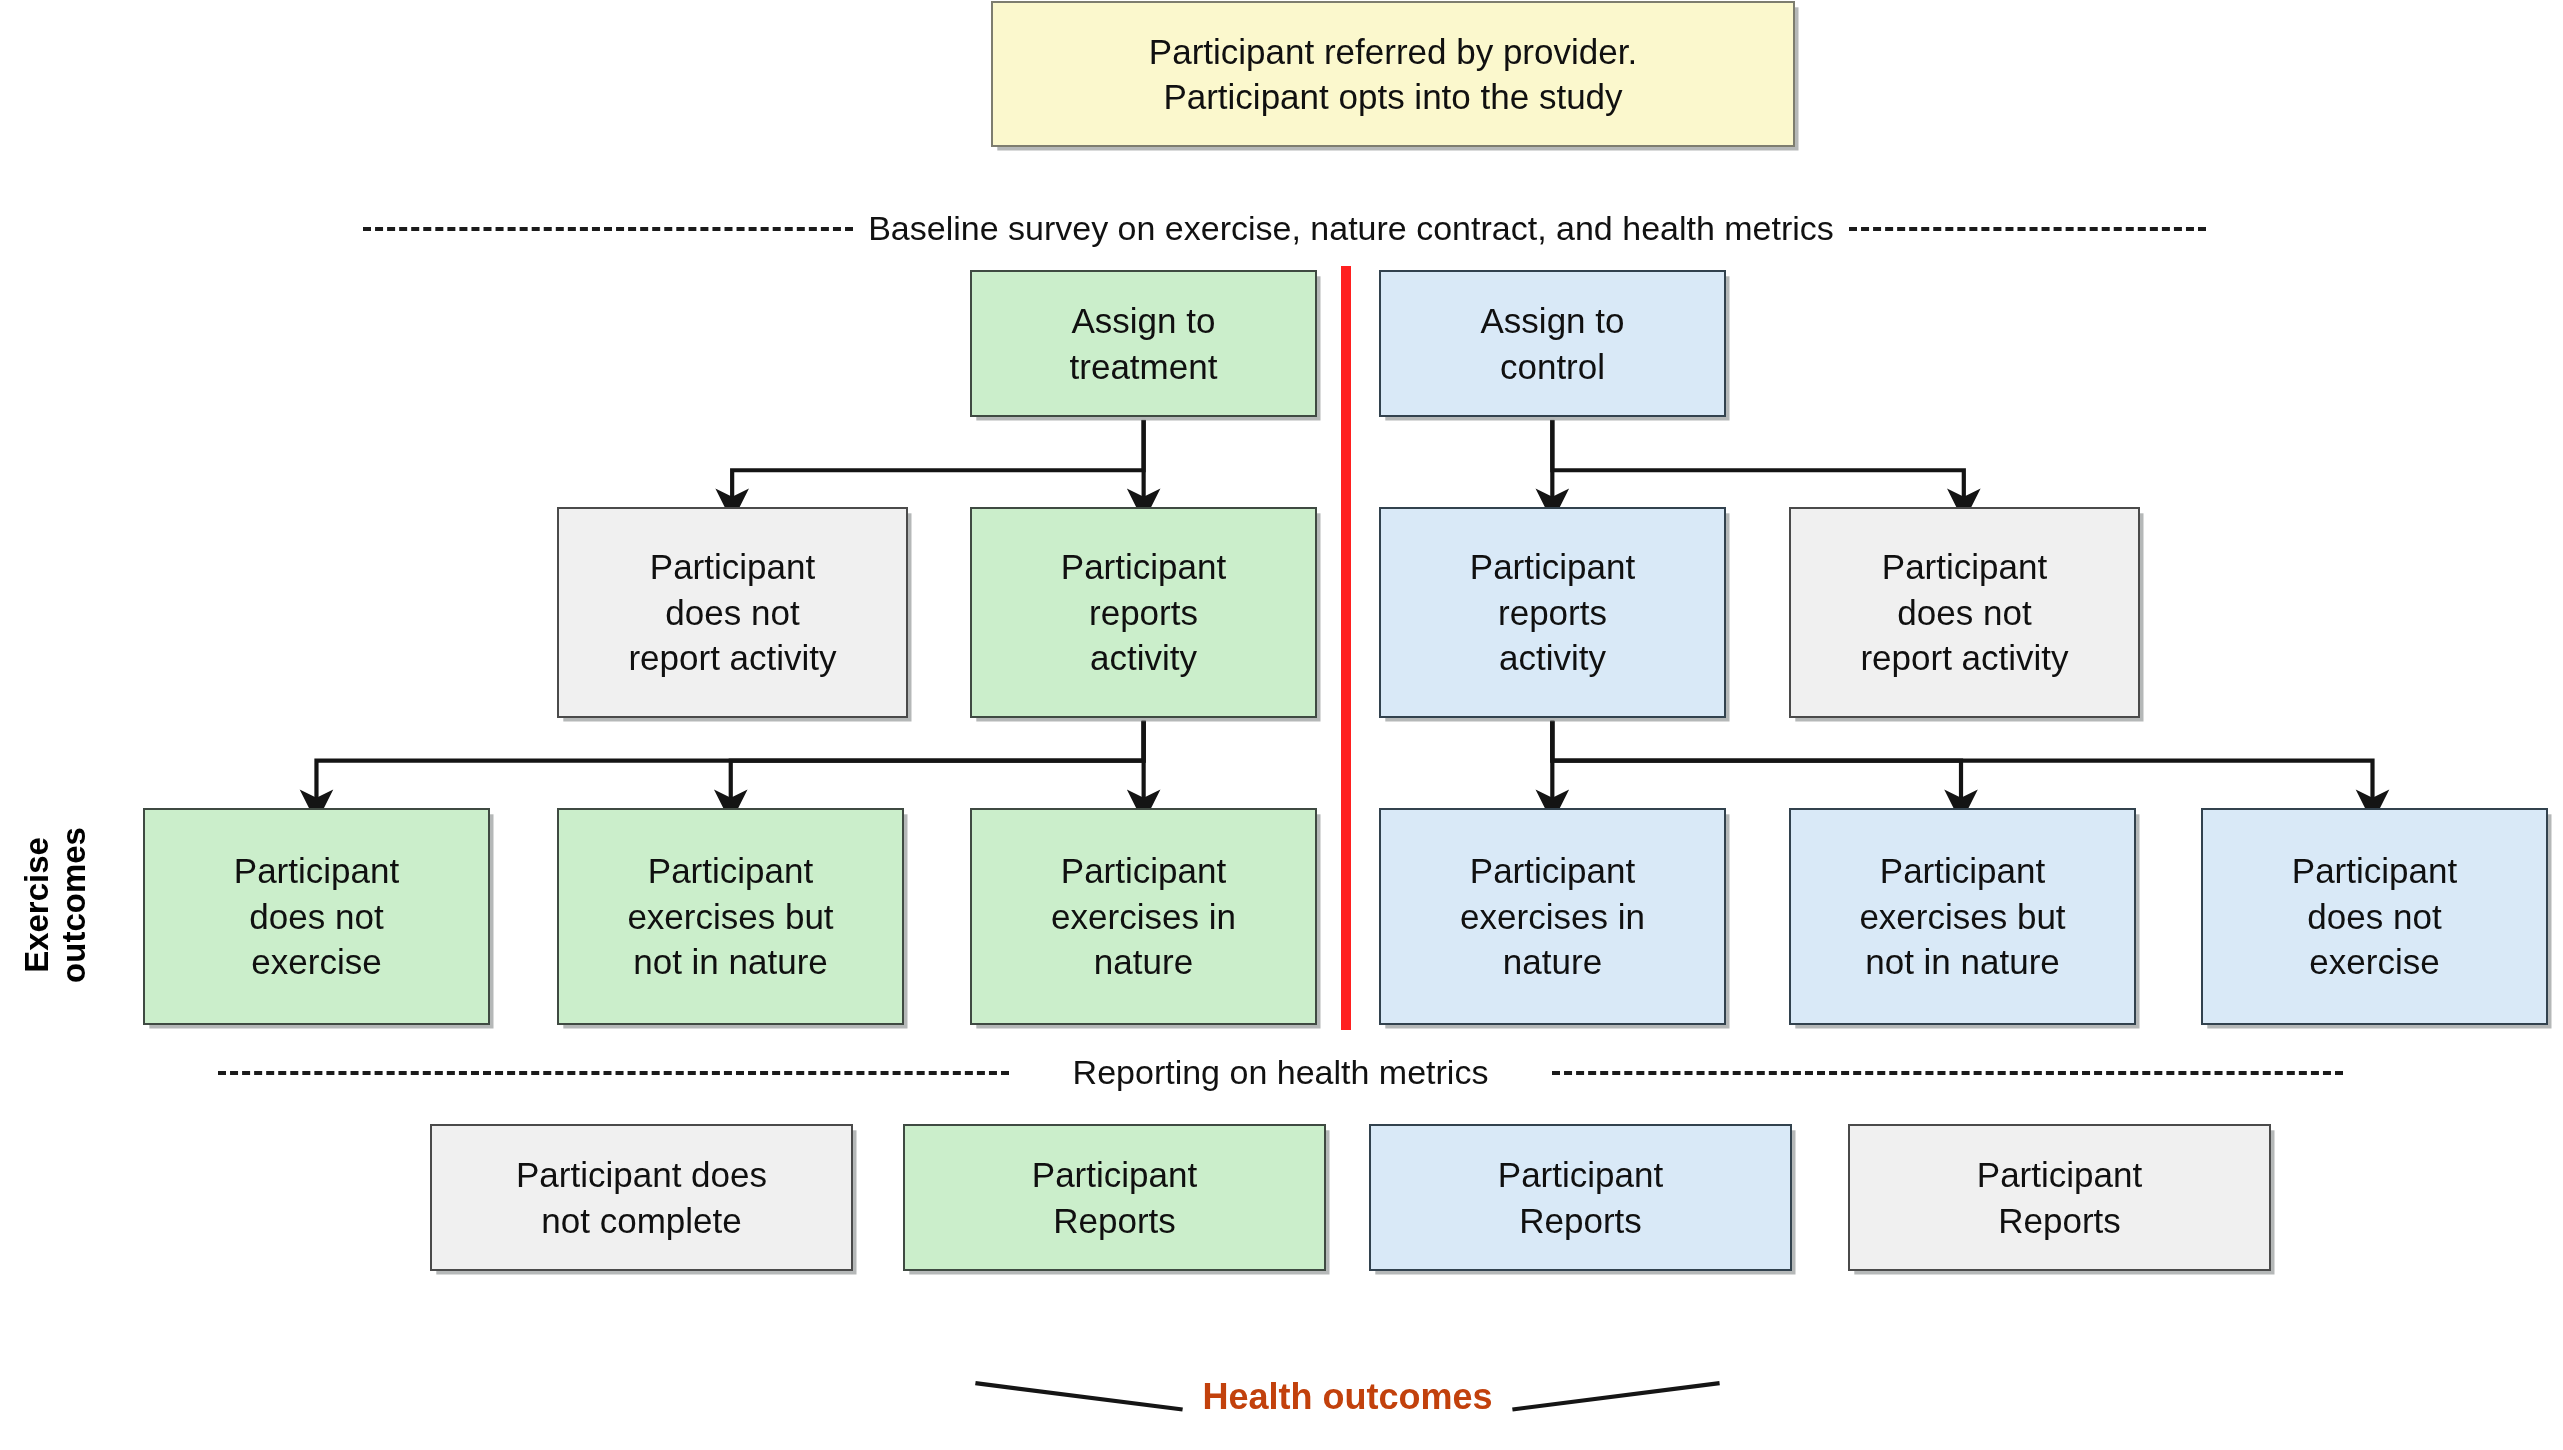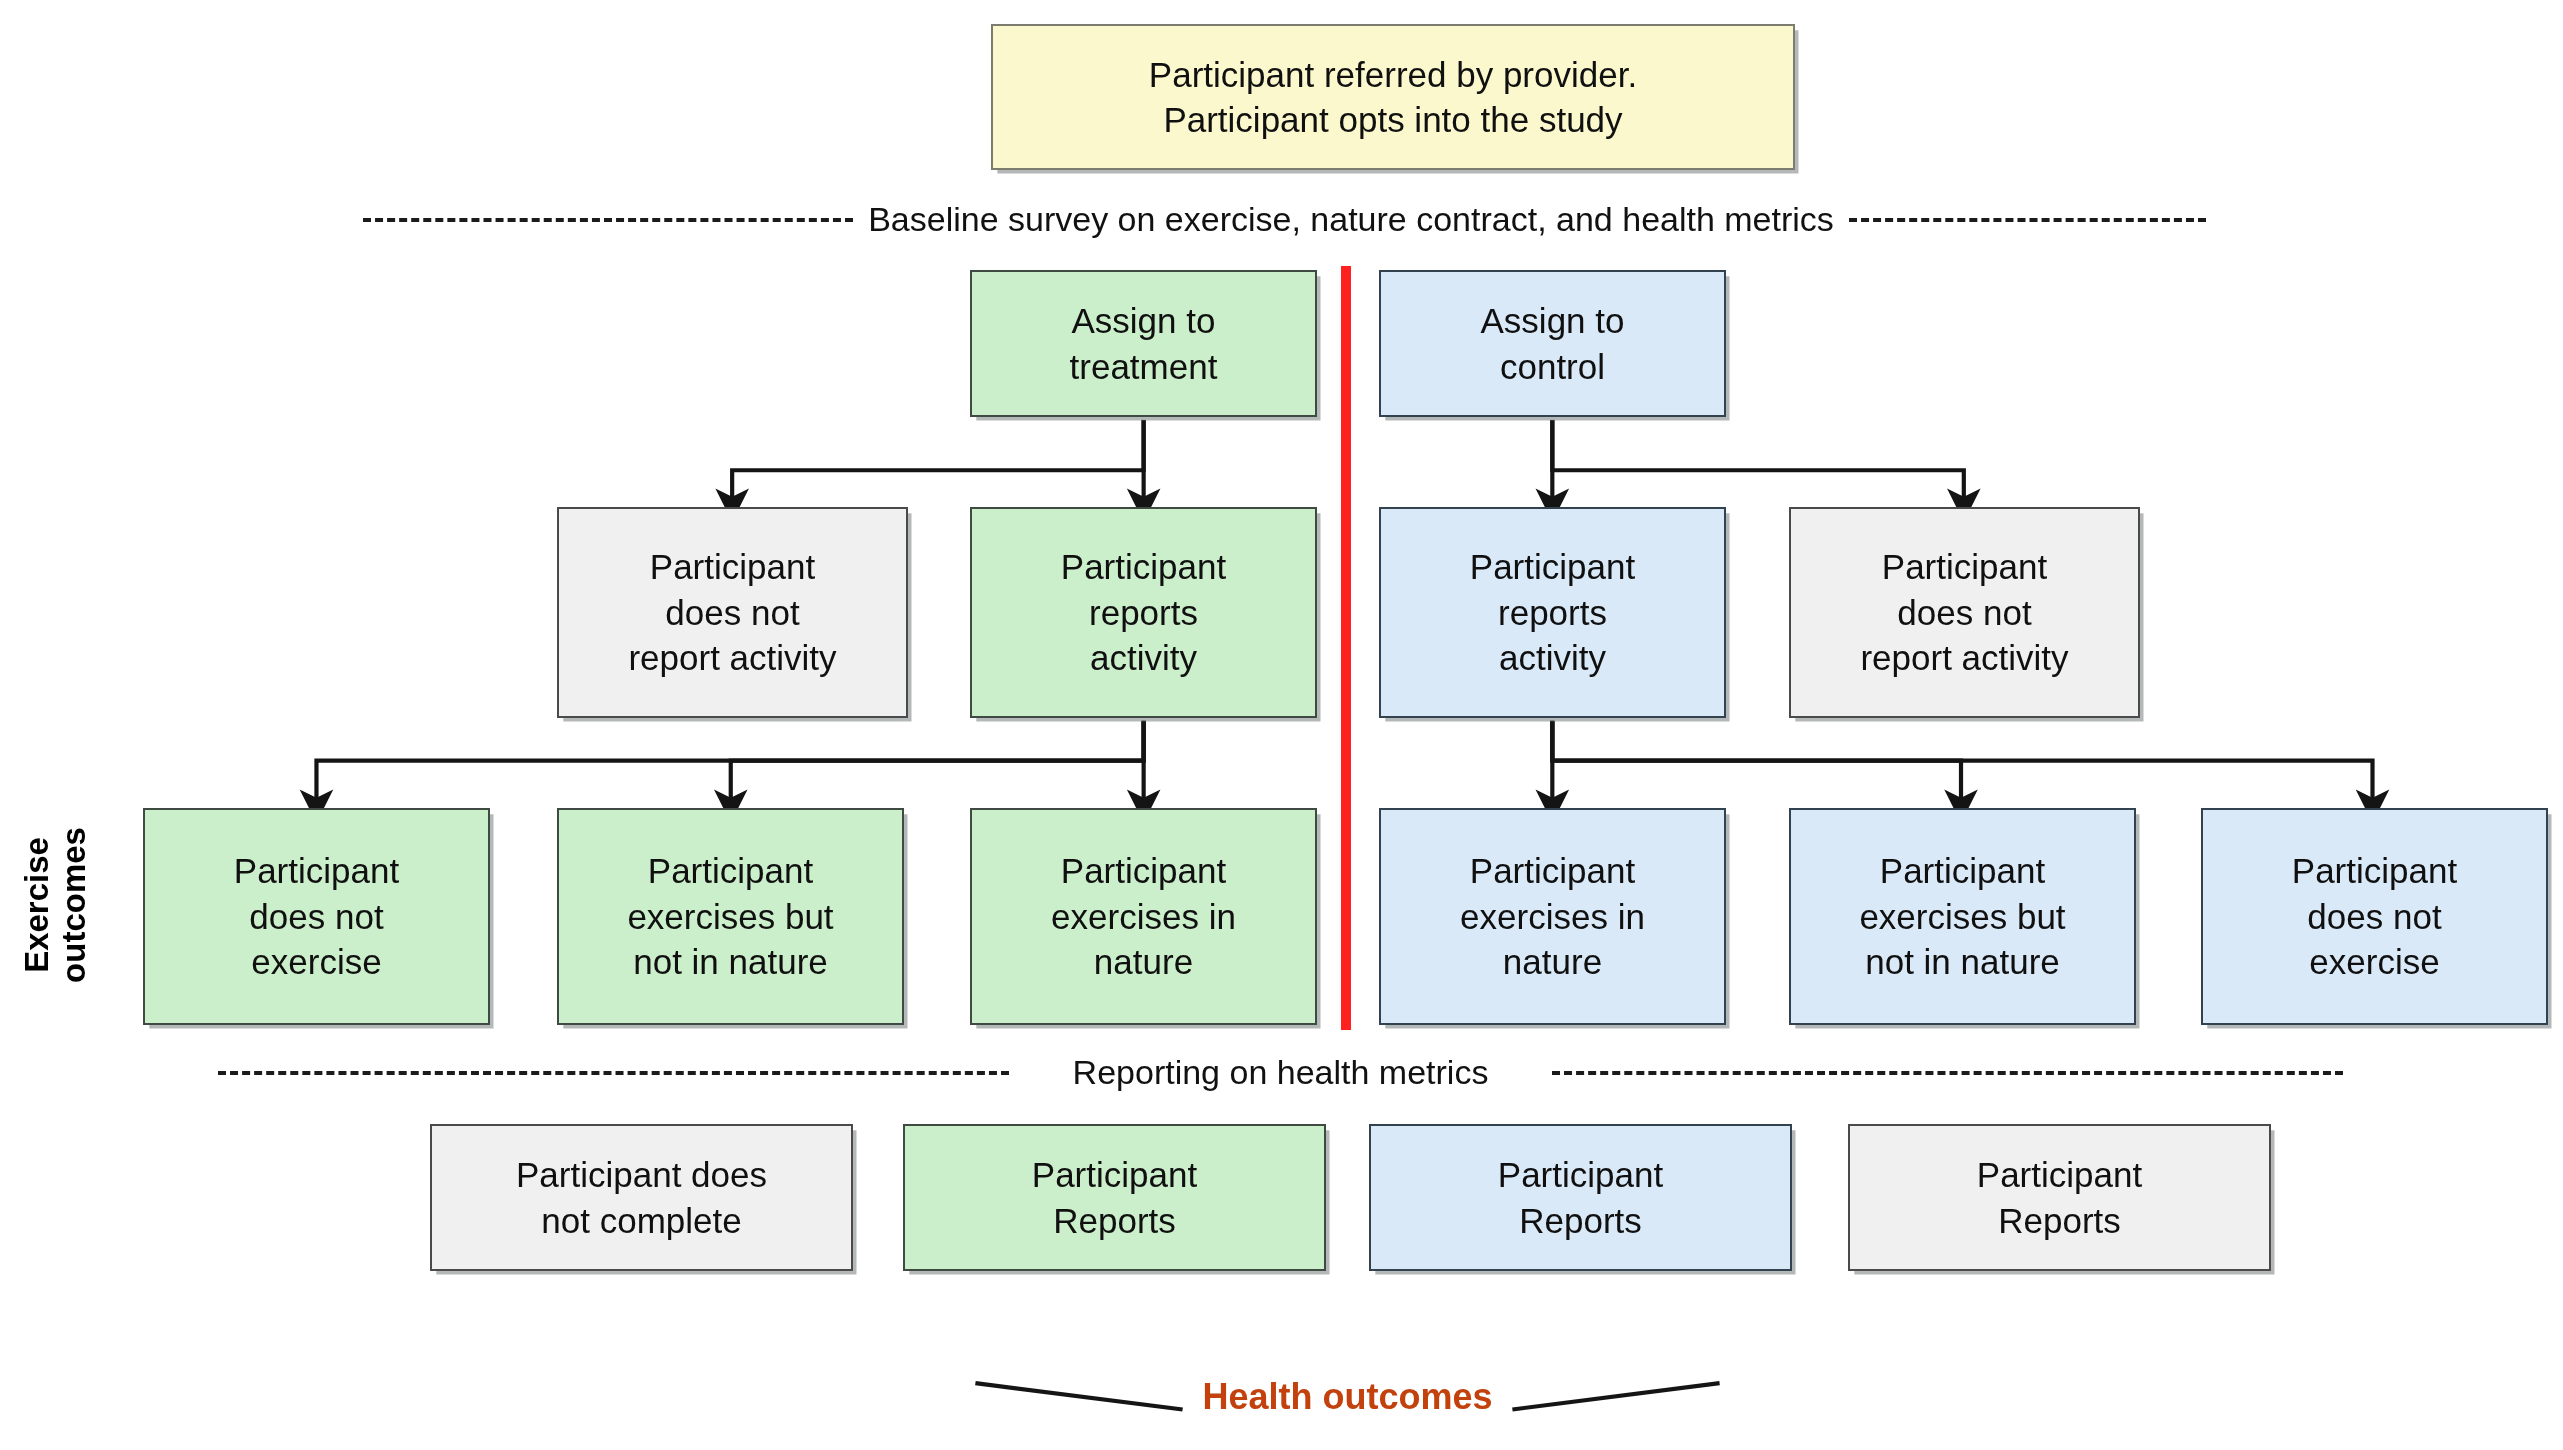--- a/index.html
+++ b/index.html
@@ -74,7 +74,7 @@
     </g>
   </svg>
 
-  <div class="node n-yellow" style="left:991px;top:24px;width:804px;height:146px;">Participant referred by provider.
+  <div class="node n-yellow" style="left:991px;top:1px;width:804px;height:146px;">Participant referred by provider.
 Participant opts into the study</div>
 
   <div class="band" style="left:133px;top:195px;width:2303px;height:49px;">

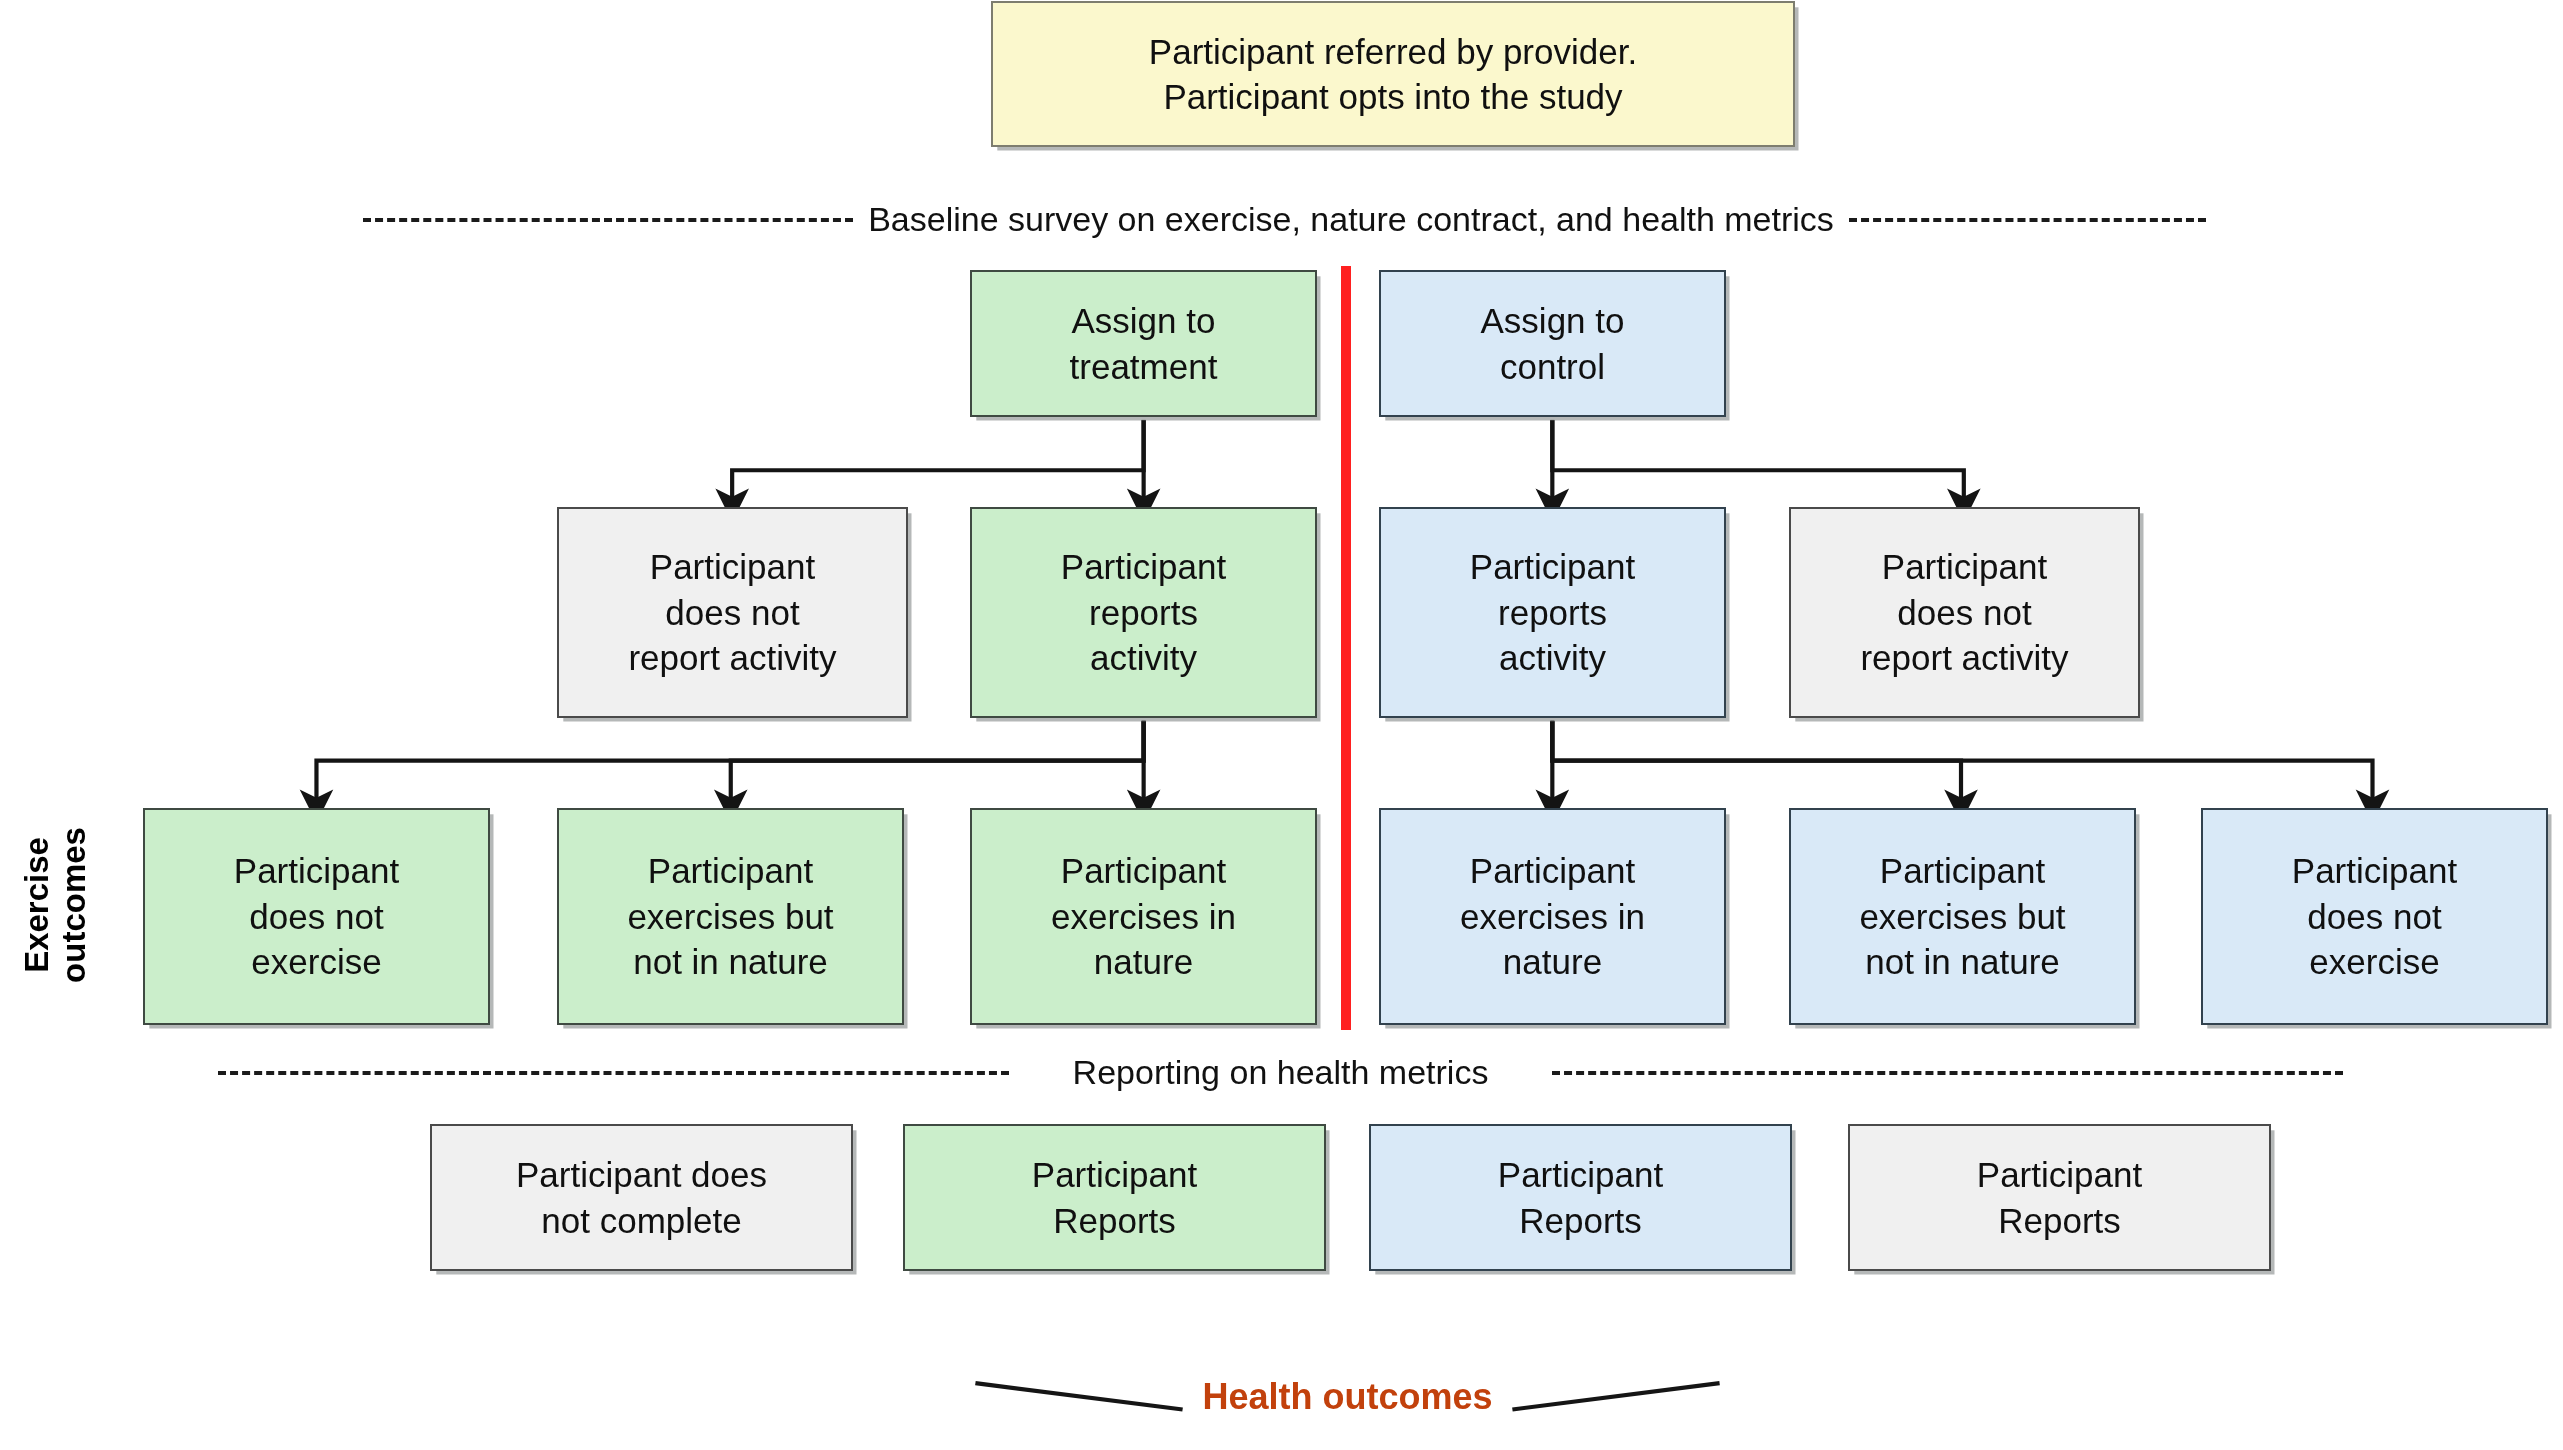--- a/index.html
+++ b/index.html
@@ -77,7 +77,7 @@
   <div class="node n-yellow" style="left:991px;top:1px;width:804px;height:146px;">Participant referred by provider.
 Participant opts into the study</div>
 
-  <div class="band" style="left:133px;top:195px;width:2303px;height:49px;">
+  <div class="band" style="left:133px;top:204px;width:2303px;height:49px;">
     <span class="dash" style="width:490px;"></span>
     <span class="btxt">Baseline survey on exercise, nature contract, and health metrics</span>
     <span class="dash" style="width:357px;"></span>

